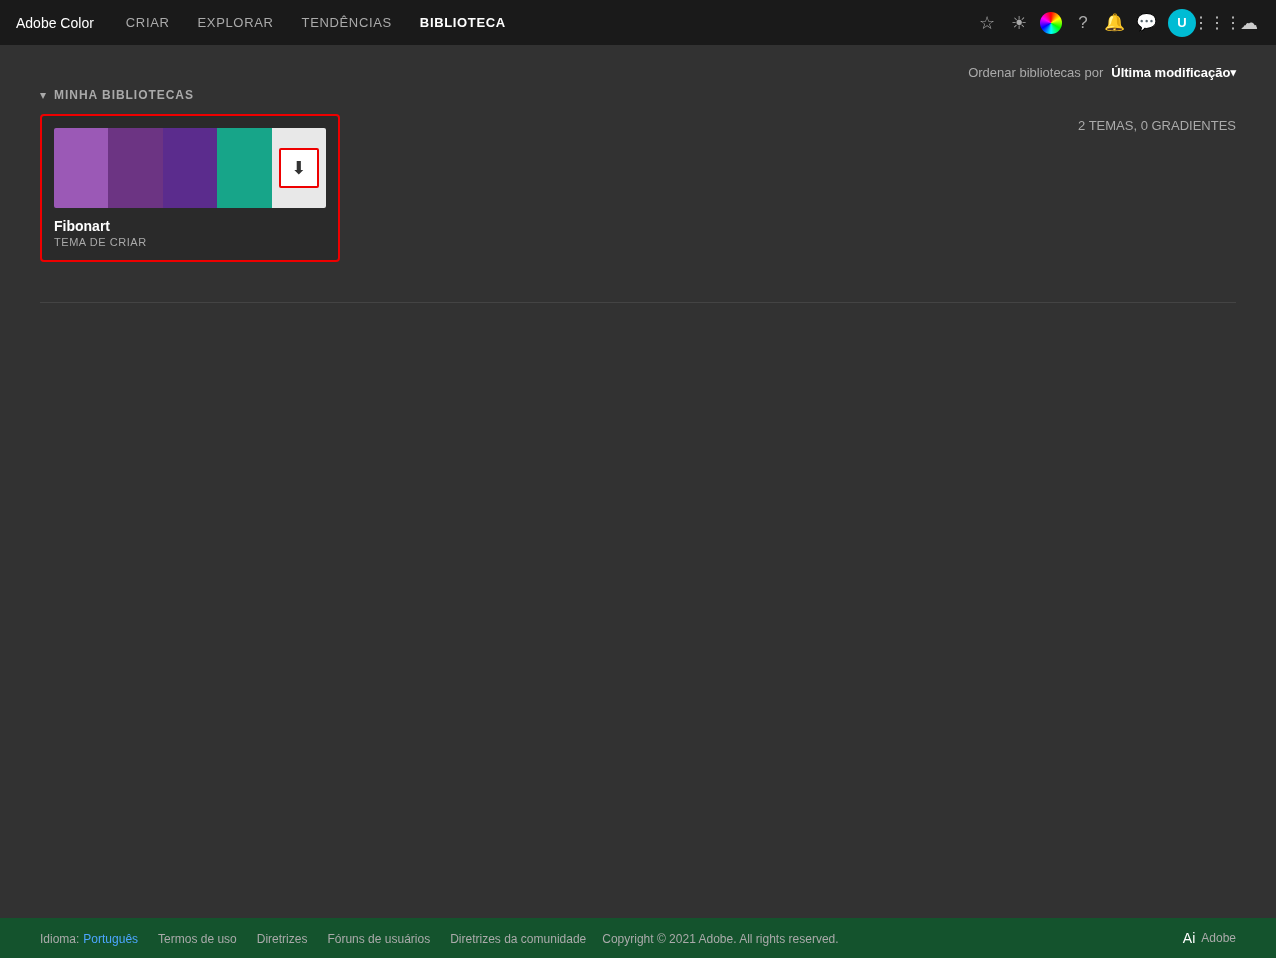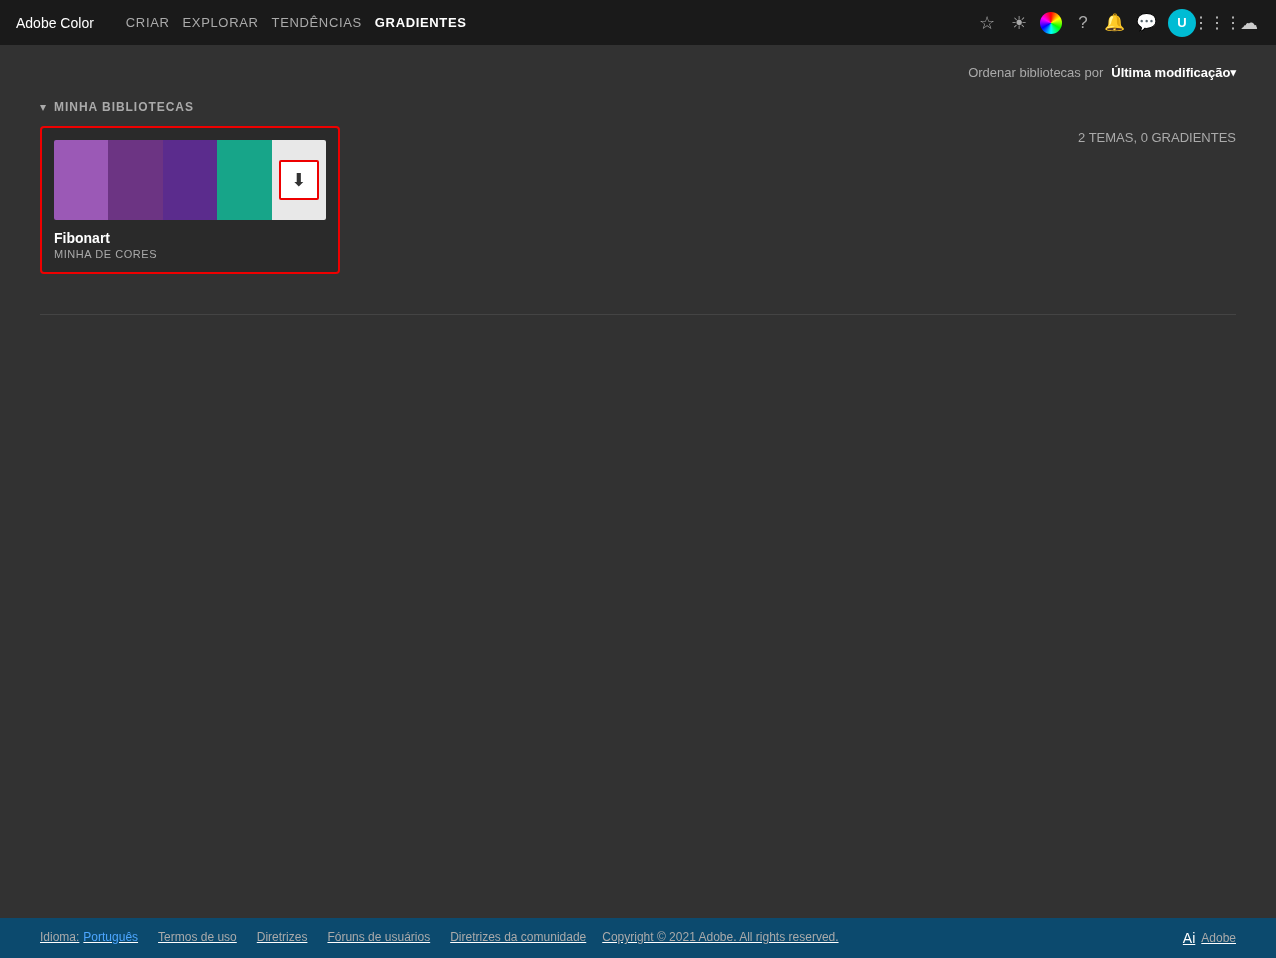--- a/index.html
+++ b/index.html
@@ -35,7 +35,7 @@
     }
     .nav-links {
       display: flex;
-      gap: 13px;
+      gap: 28px;
     }
     .nav-link {
       color: #aaa;

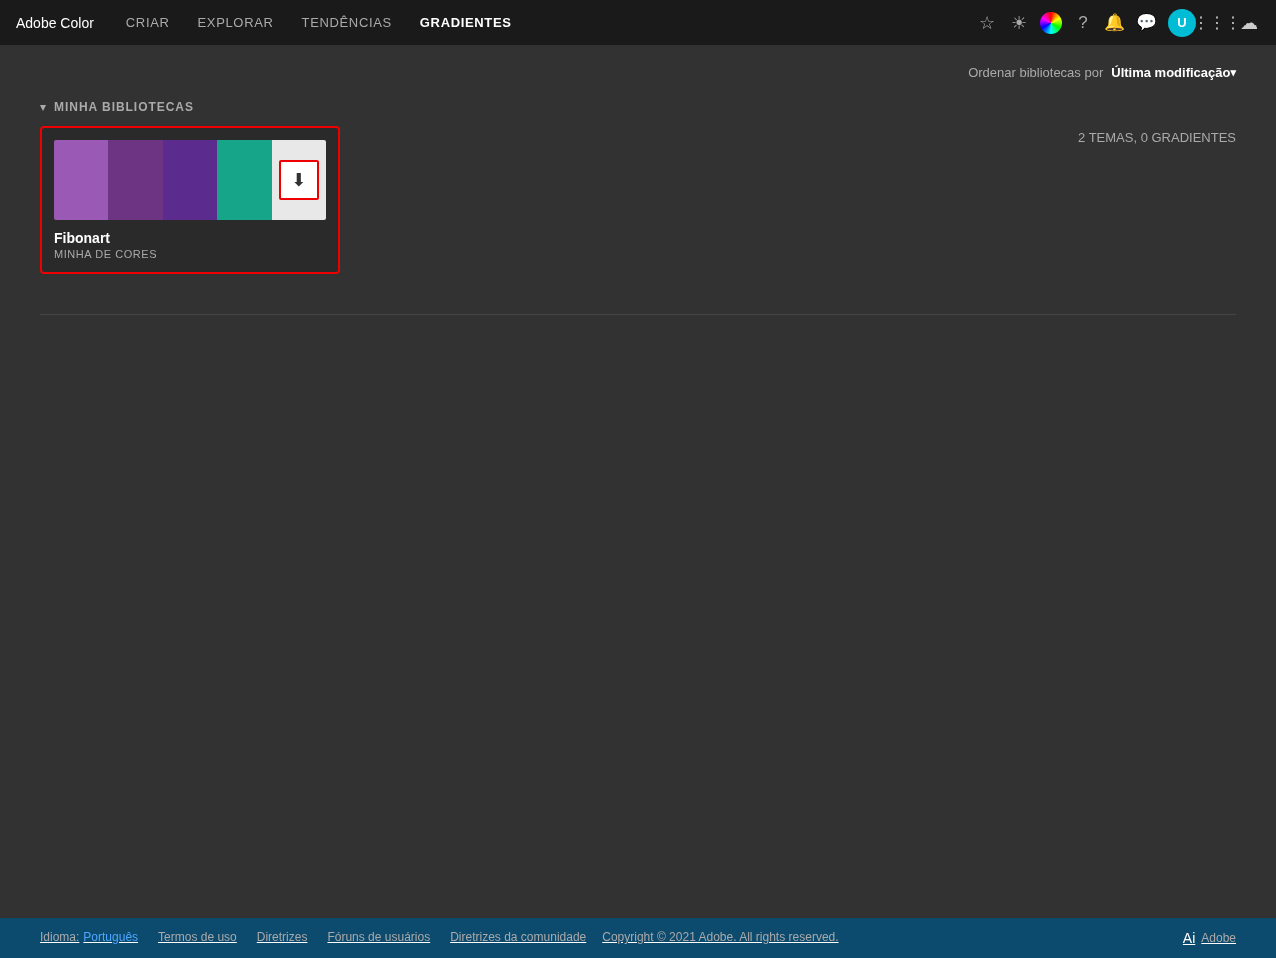--- a/index.html
+++ b/index.html
@@ -272,7 +272,7 @@
       <a class="nav-link">CRIAR</a>
       <a class="nav-link">EXPLORAR</a>
       <a class="nav-link">TENDÊNCIAS</a>
-      <a class="nav-link active">GRADIENTES</a>
+      <a class="nav-link active">BIBLIOTECA</a>
     </nav>
   </div>
   <div class="header-right">

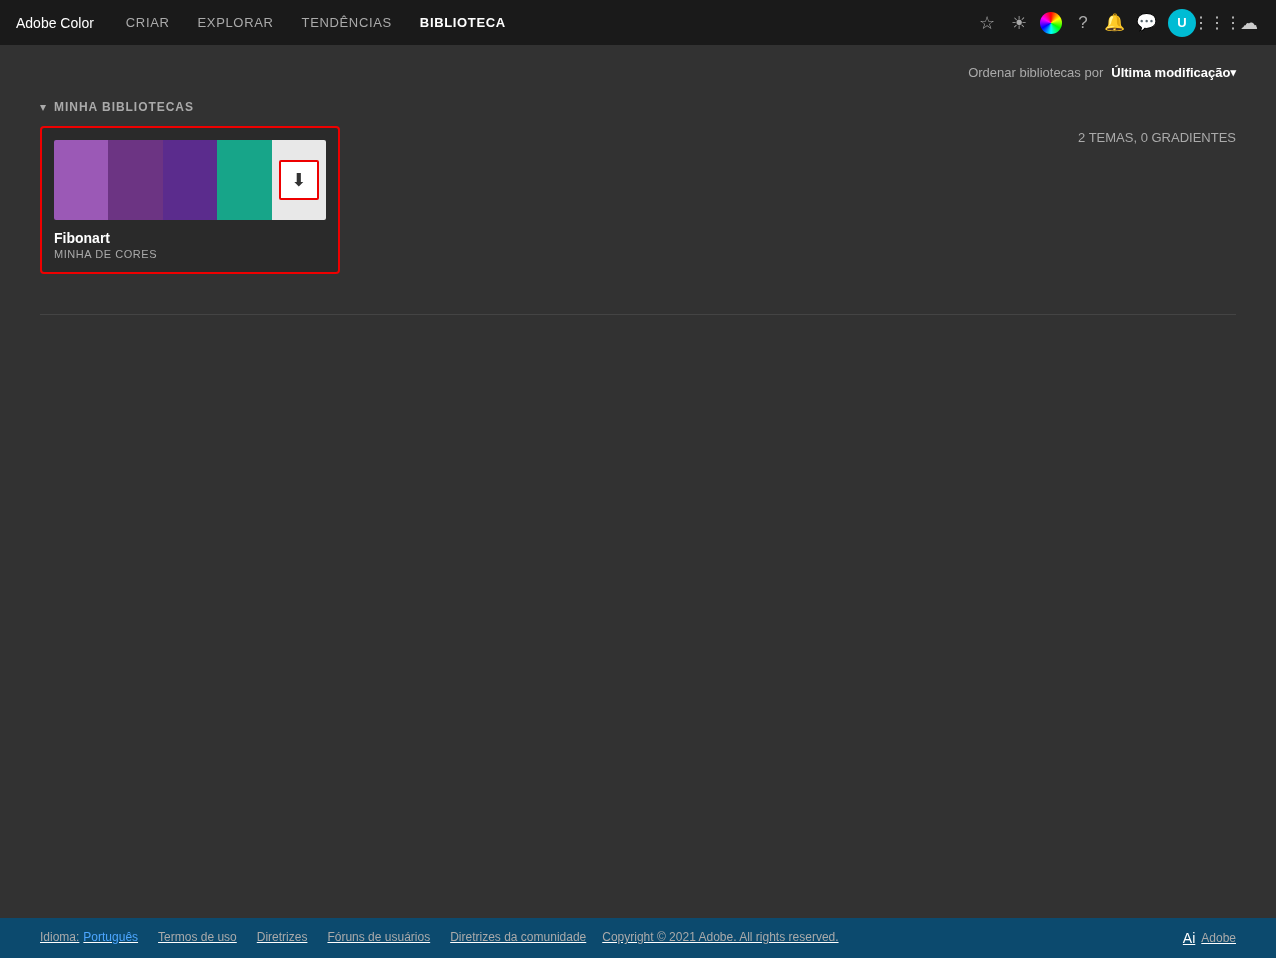--- a/index.html
+++ b/index.html
@@ -102,7 +102,7 @@
       display: flex;
       justify-content: flex-end;
       align-items: center;
-      margin-bottom: 20px;
+      margin-bottom: 8px;
     }
     .sort-label {
       color: #aaa;

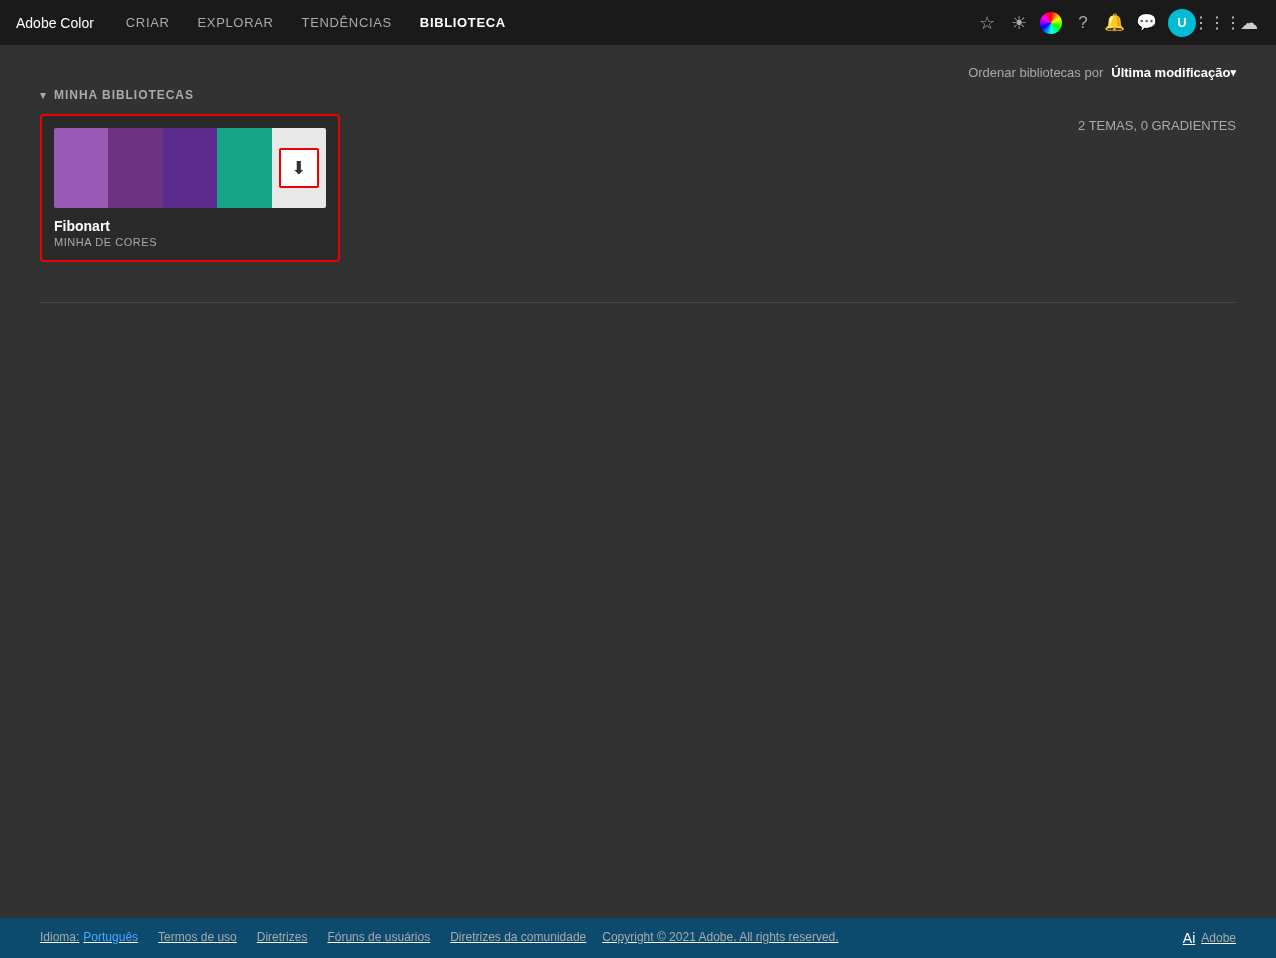--- a/index.html
+++ b/index.html
@@ -319,7 +319,7 @@
           </div>
         </div>
         <div class="theme-name">Fibonart</div>
-        <div class="theme-type">MINHA DE CORES</div>
+        <div class="theme-type">TEMA DE CRIAR</div>
       </div>
 
       <div class="library-stats">2 TEMAS, 0 GRADIENTES</div>

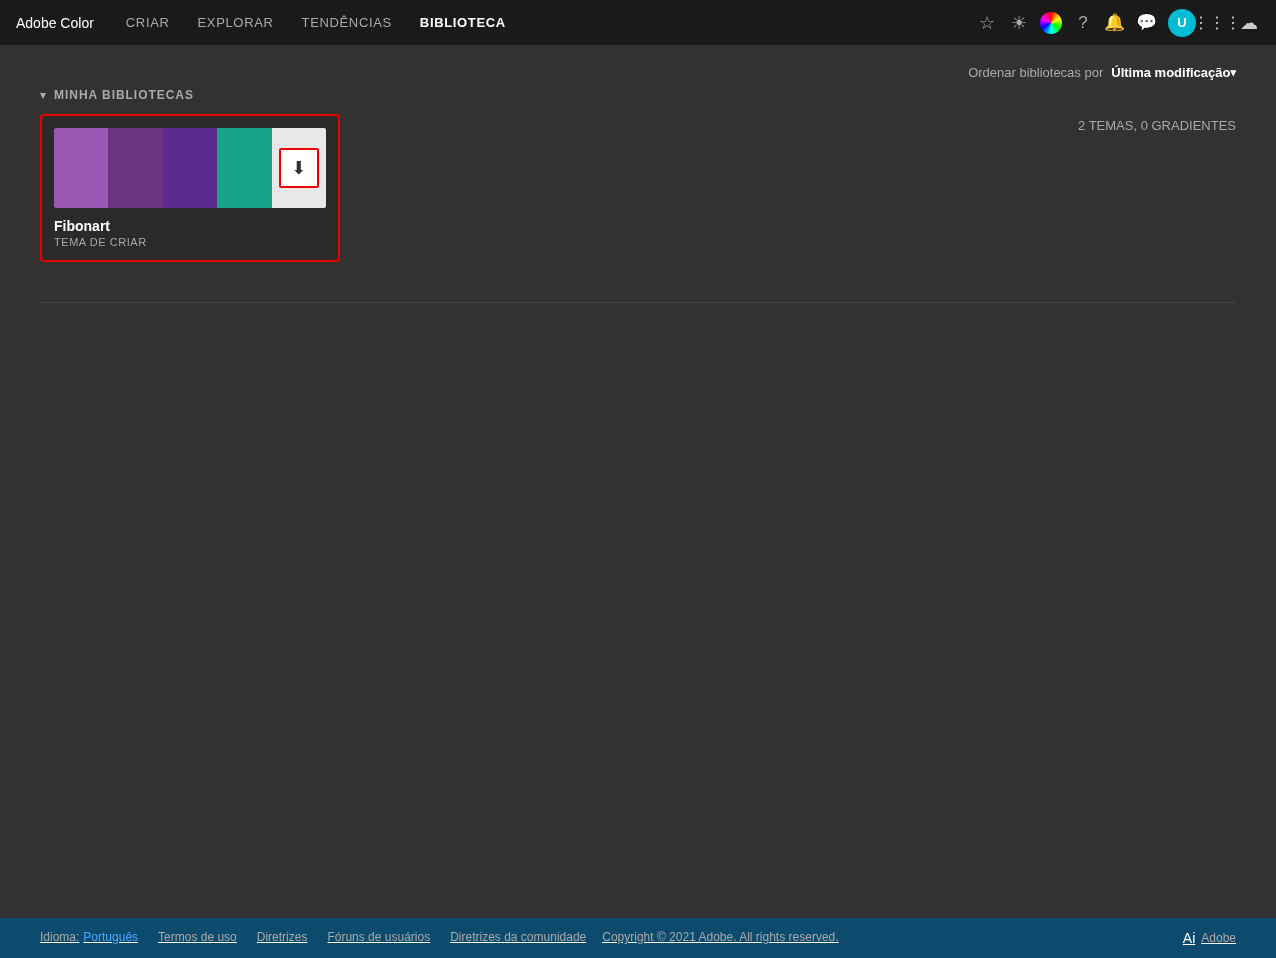--- a/index.html
+++ b/index.html
@@ -220,14 +220,13 @@
 
     
     .footer {
-      background-color: #0c4a6e;
+      background-color: #14532d;
       padding: 12px 40px;
       display: flex;
-      align-items: flex-start;
+      align-items: flex-end;
       gap: 4px;
       font-size: 12px;
       flex-shrink: 0;
-      text-decoration: underline;
     }
     .footer-label {
       color: #aaa;

